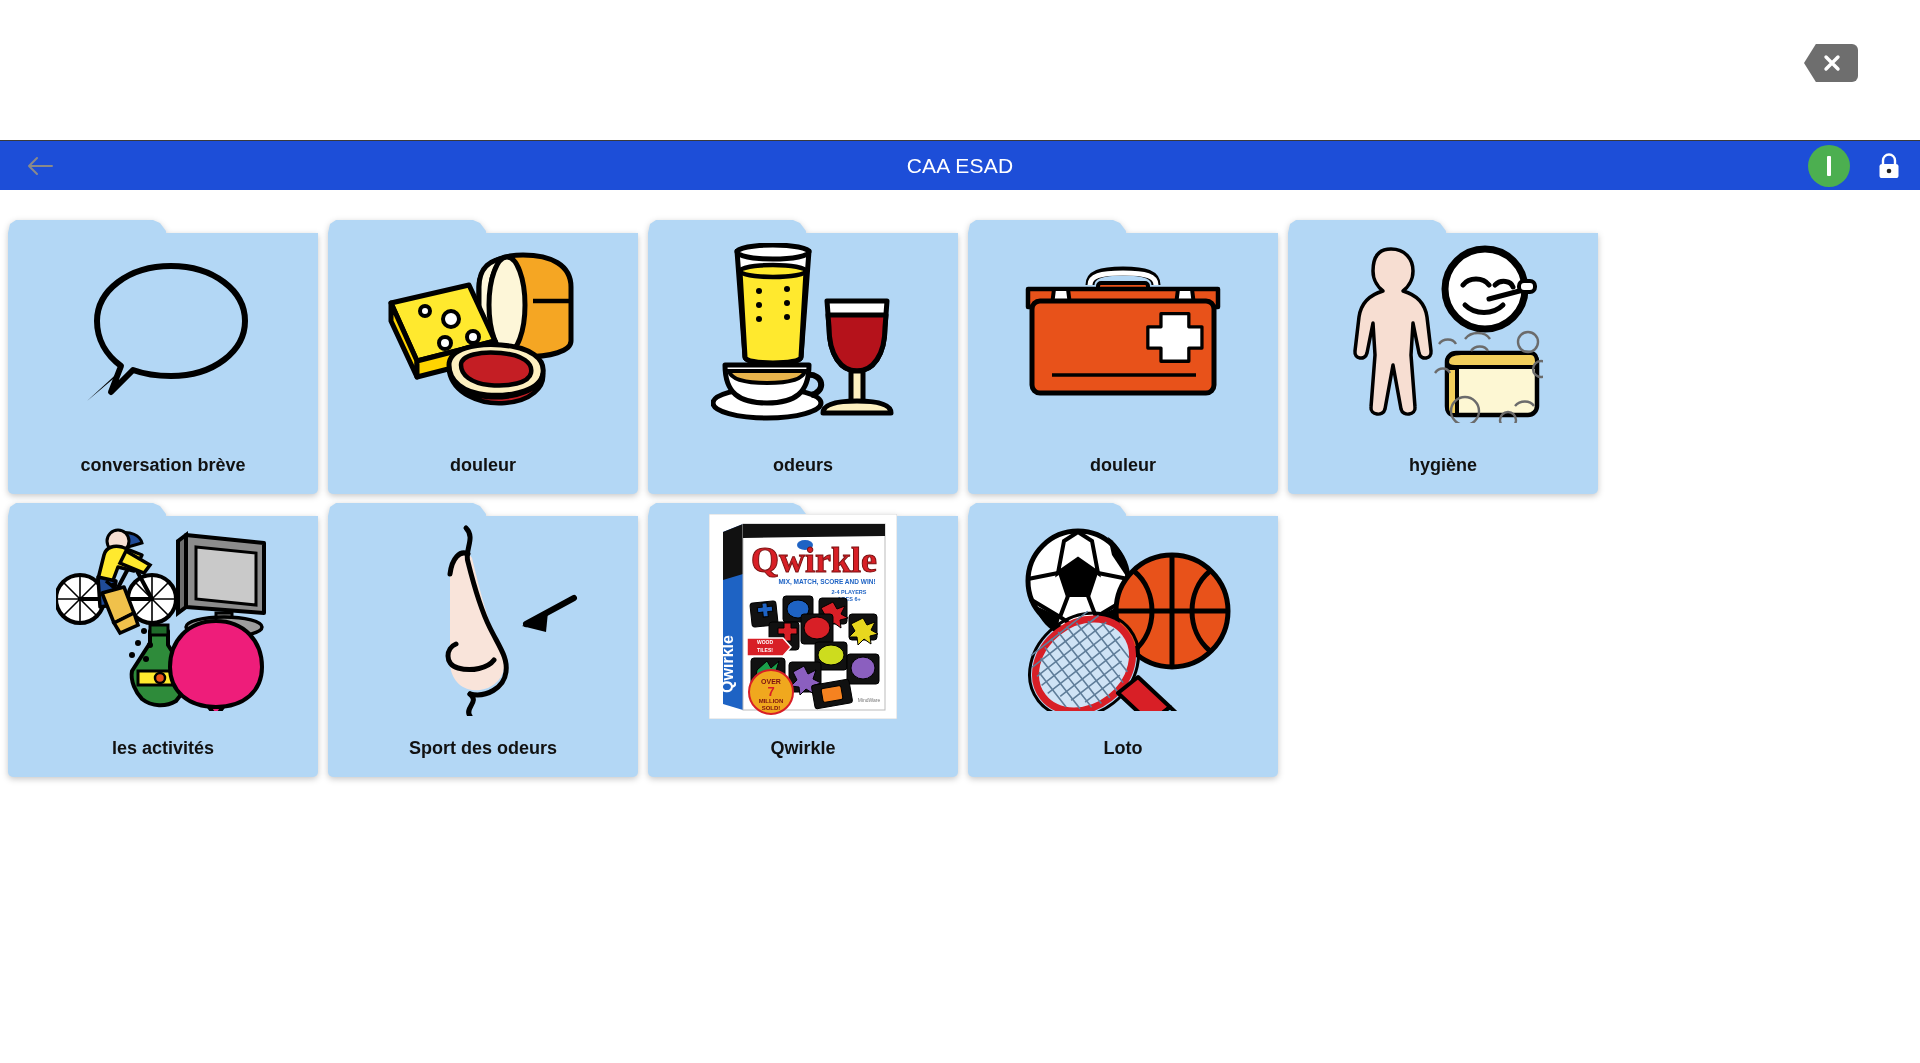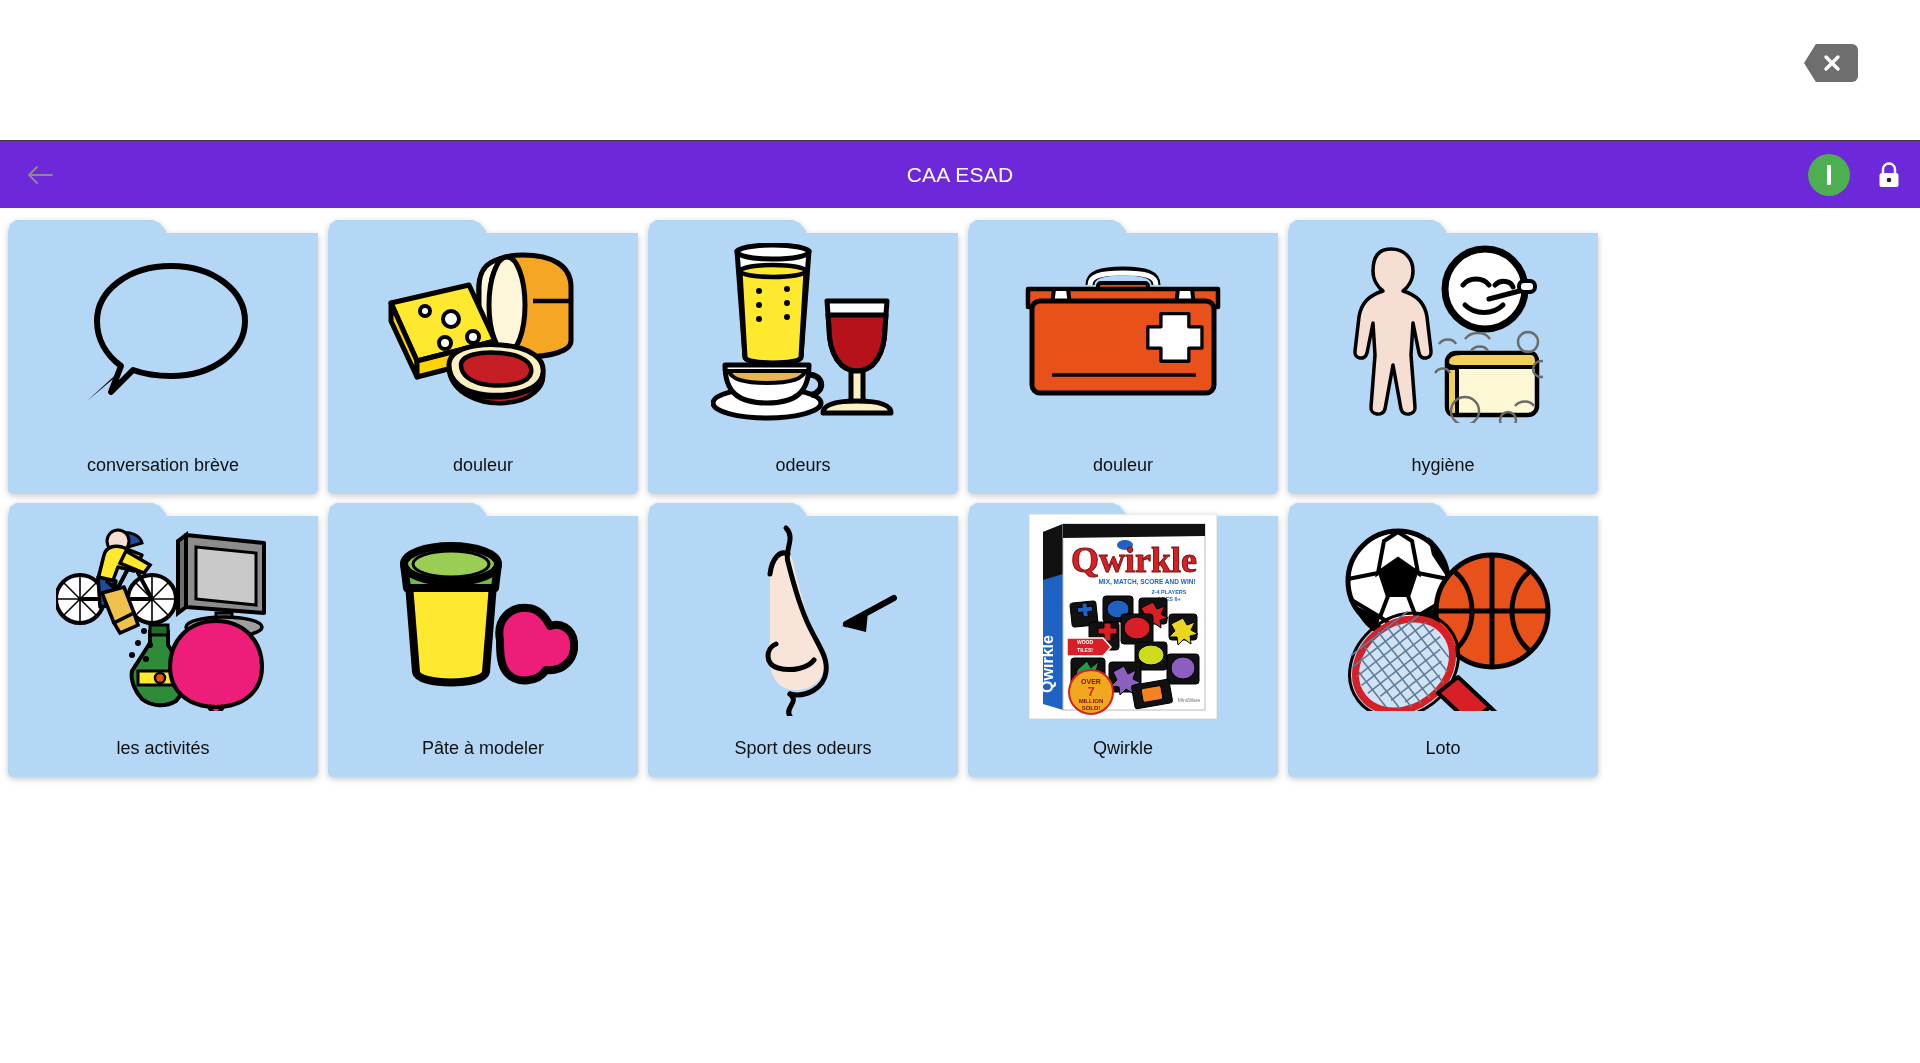--- a/index.html
+++ b/index.html
@@ -30,8 +30,8 @@
   
   .header {
     position: absolute; top: 140px; left: 0;
-    width: 1920px; height: 68px;
-    background: #6d28d9;
+    width: 1920px; height: 50px;
+    background: #1d4ed8;
     border-top: 1px solid #3a3a3a;
     display: flex; align-items: center;
   }

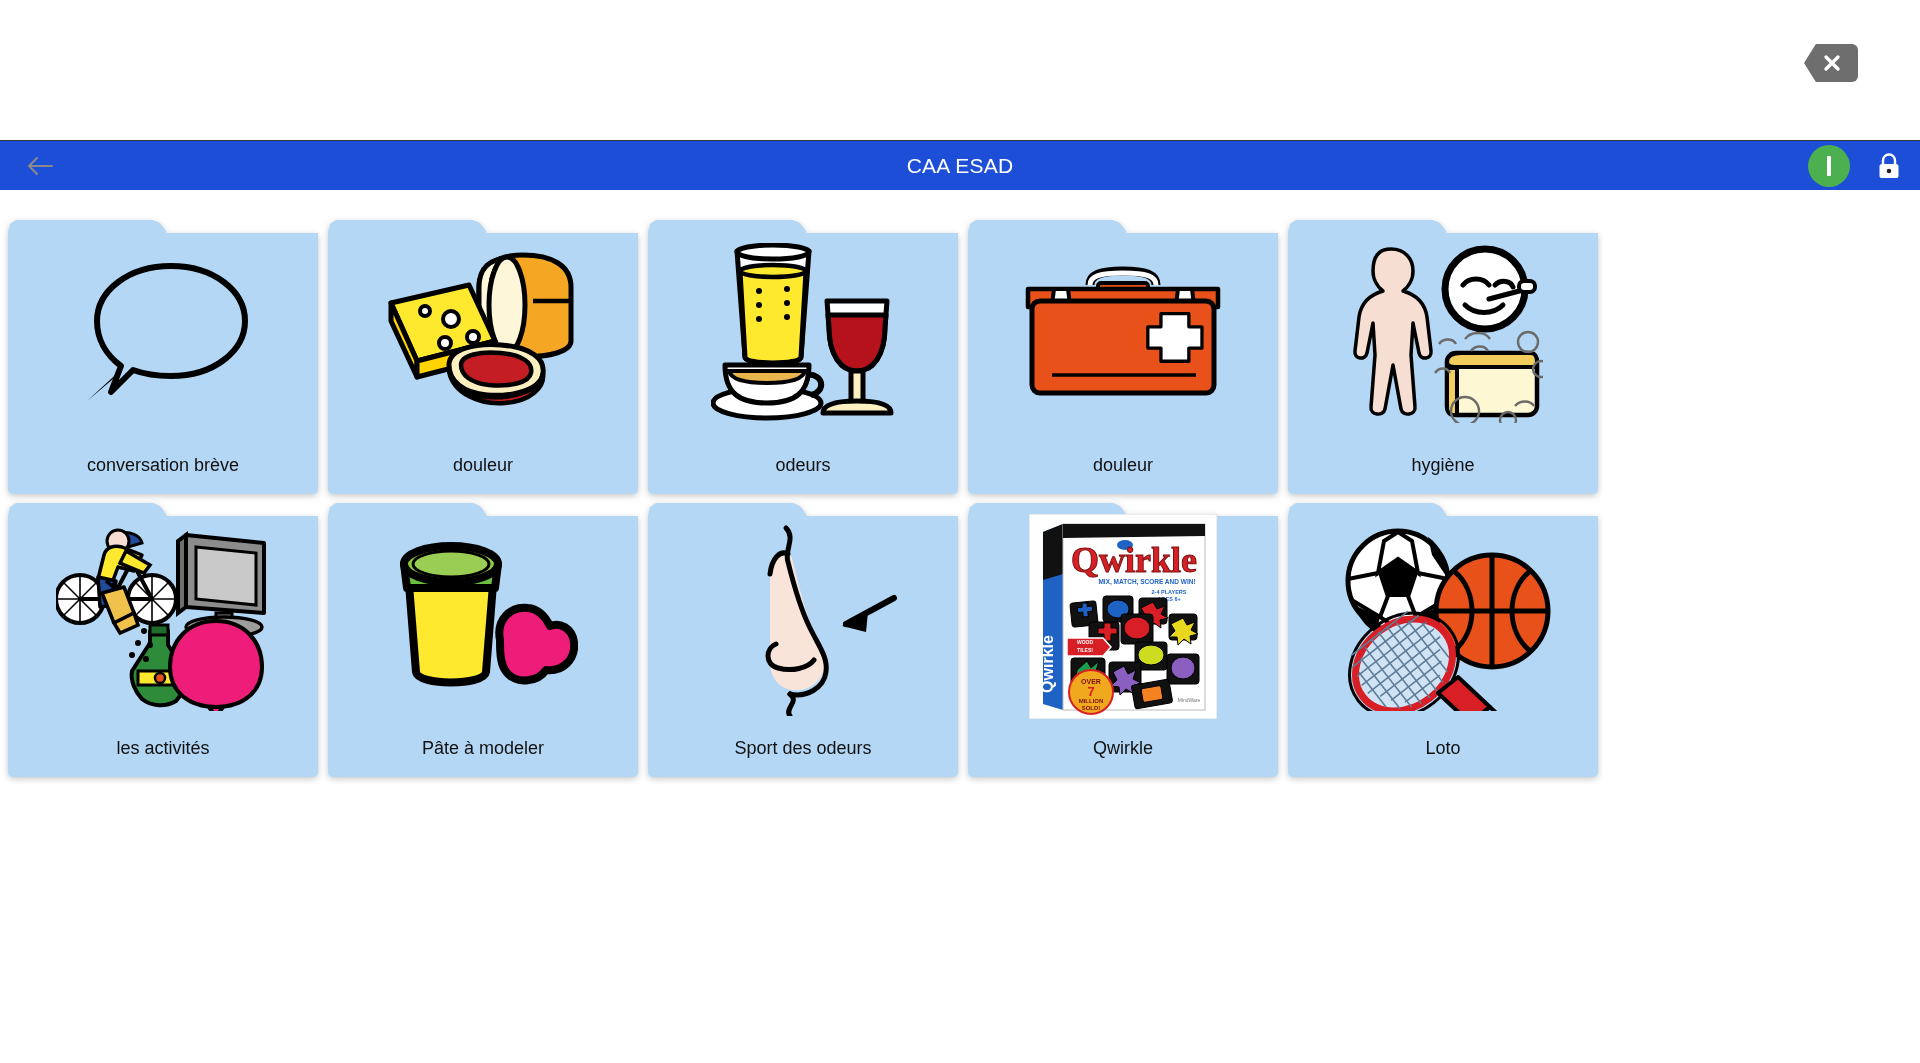--- a/index.html
+++ b/index.html
@@ -94,7 +94,7 @@
   .card-label {
     position: absolute; left: 0; right: 0; bottom: 18px;
     text-align: center;
-    font-size: 18px; font-weight: normal; color: #111;
+    font-size: 18px; font-weight: bold; color: #111;
   }
   .card-photo {
     position: absolute; left: 0; right: 0; top: 8px; height: 212px;

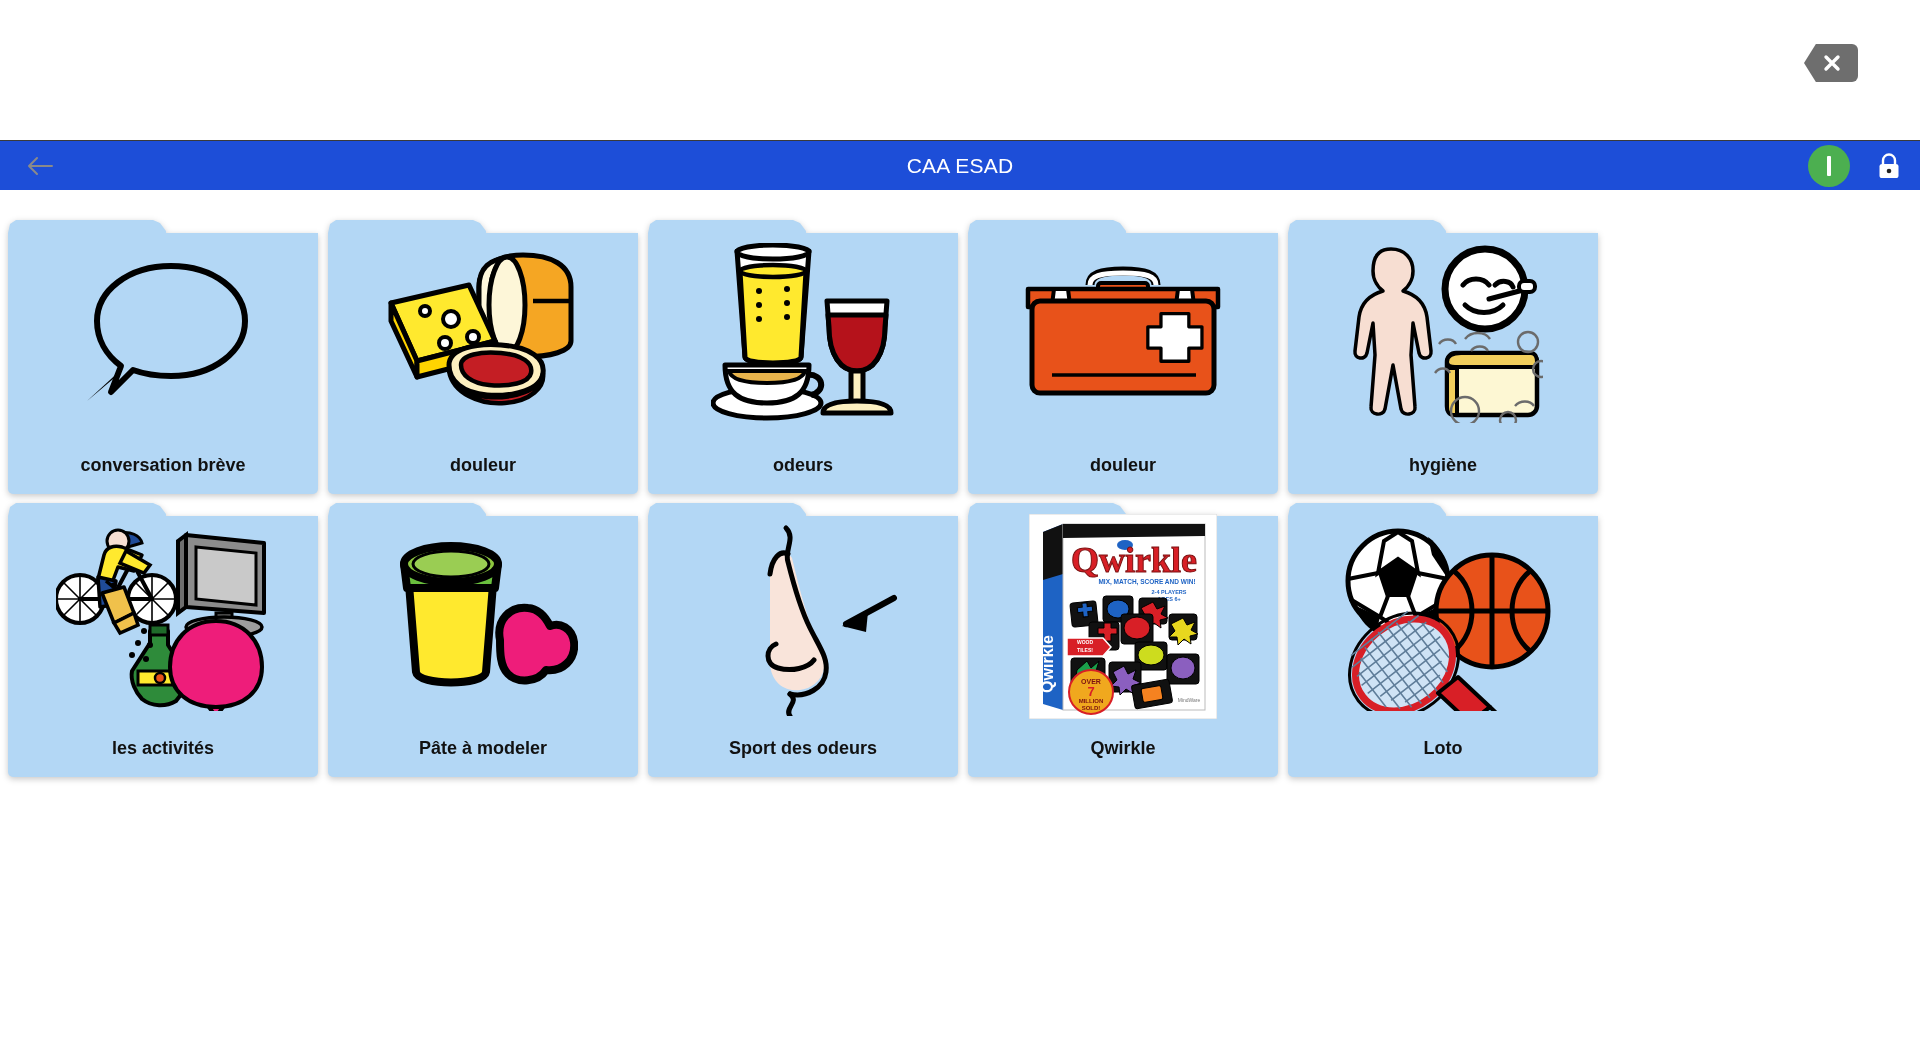--- a/index.html
+++ b/index.html
@@ -323,24 +323,6 @@
       <div class="card-label">les activités</div>
     </div>
 
-    <div class="card">
-      <div class="card-shape"></div>
-      <div class="card-art">
-        <svg width="190" height="160" viewBox="0 0 190 160">
-
-          <path d="M20 36 L28 136 C30 150 96 150 98 136 L106 36 Z" fill="#ffe92e" stroke="#000" stroke-width="8" stroke-linejoin="round"></path>
-
-          <path d="M16 28 L110 28 L107 52 L19 52 Z" fill="#6abf3e" stroke="#000" stroke-width="8" stroke-linejoin="round"></path>
-          <ellipse cx="63" cy="28" rx="47" ry="18" fill="#8dc63f" stroke="#000" stroke-width="8"></ellipse>
-          <ellipse cx="63" cy="28" rx="38" ry="13" fill="#9acd53" stroke="#000" stroke-width="3"></ellipse>
-
-          <path d="M112 104 C108 84 122 70 140 72 C152 73 158 82 162 90
-                   C172 86 184 92 186 106 C188 124 174 136 158 134
-                   C150 146 130 148 120 138 C112 130 112 116 112 104 Z" fill="#ee1d7a" stroke="#000" stroke-width="8" stroke-linejoin="round"></path>
-        </svg>
-      </div>
-      <div class="card-label">Pâte à modeler</div>
-    </div>
 
     <div class="card">
       <div class="card-shape"></div>

